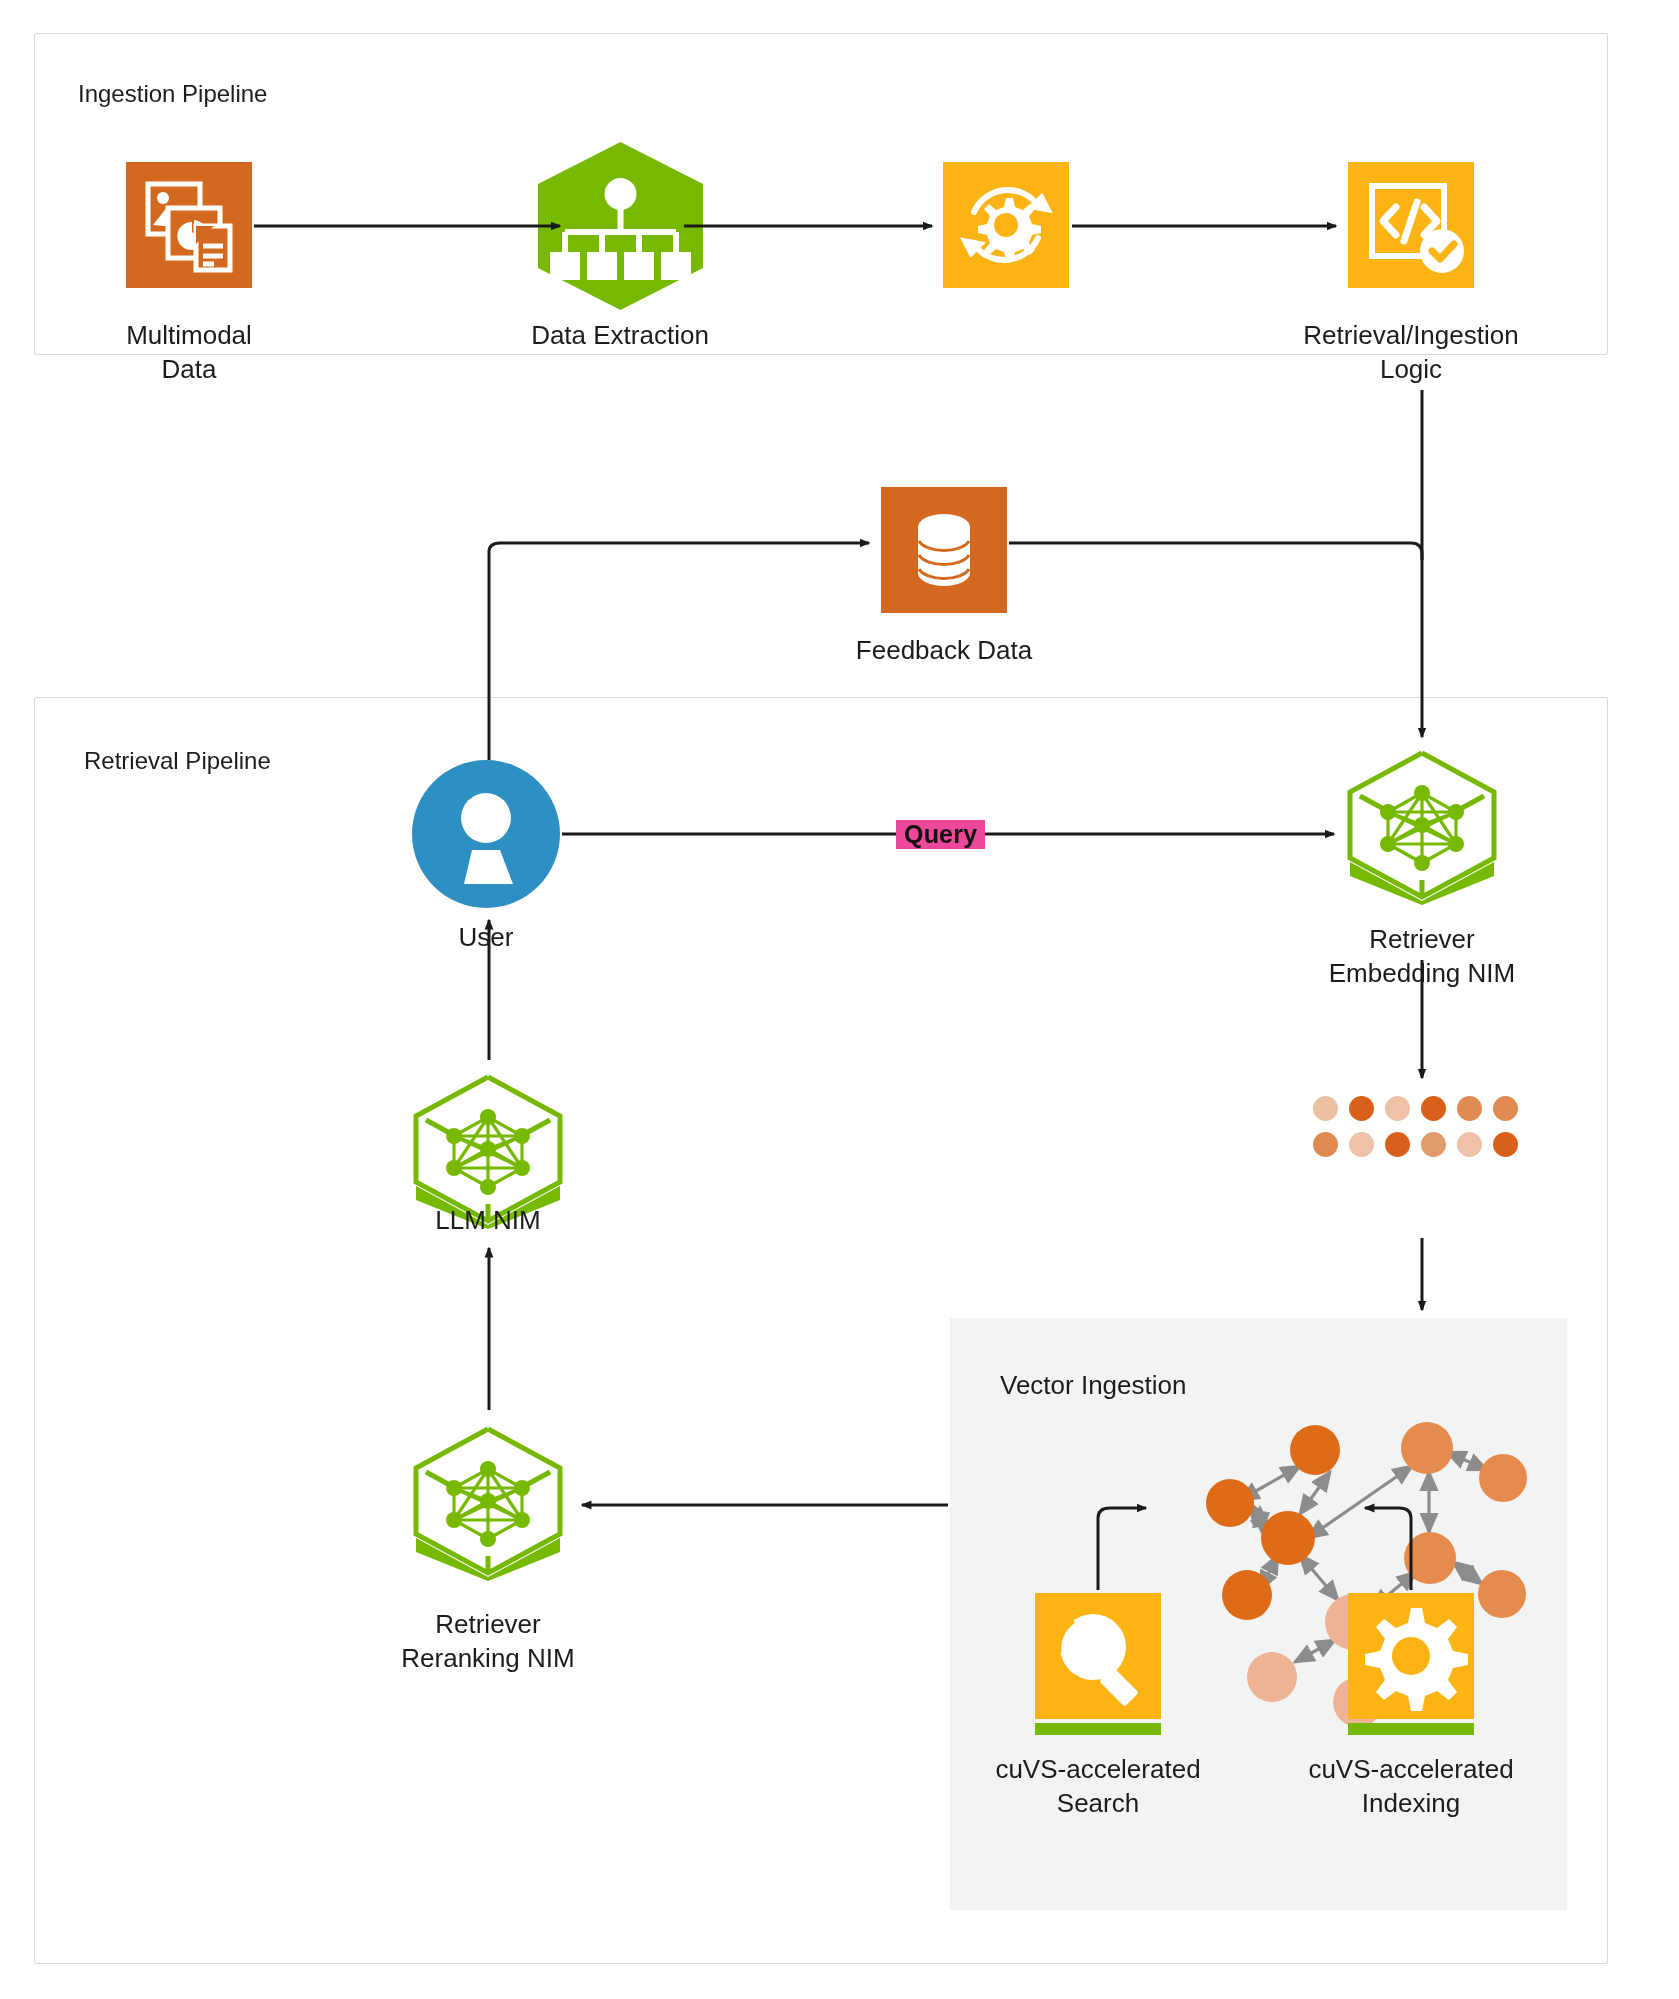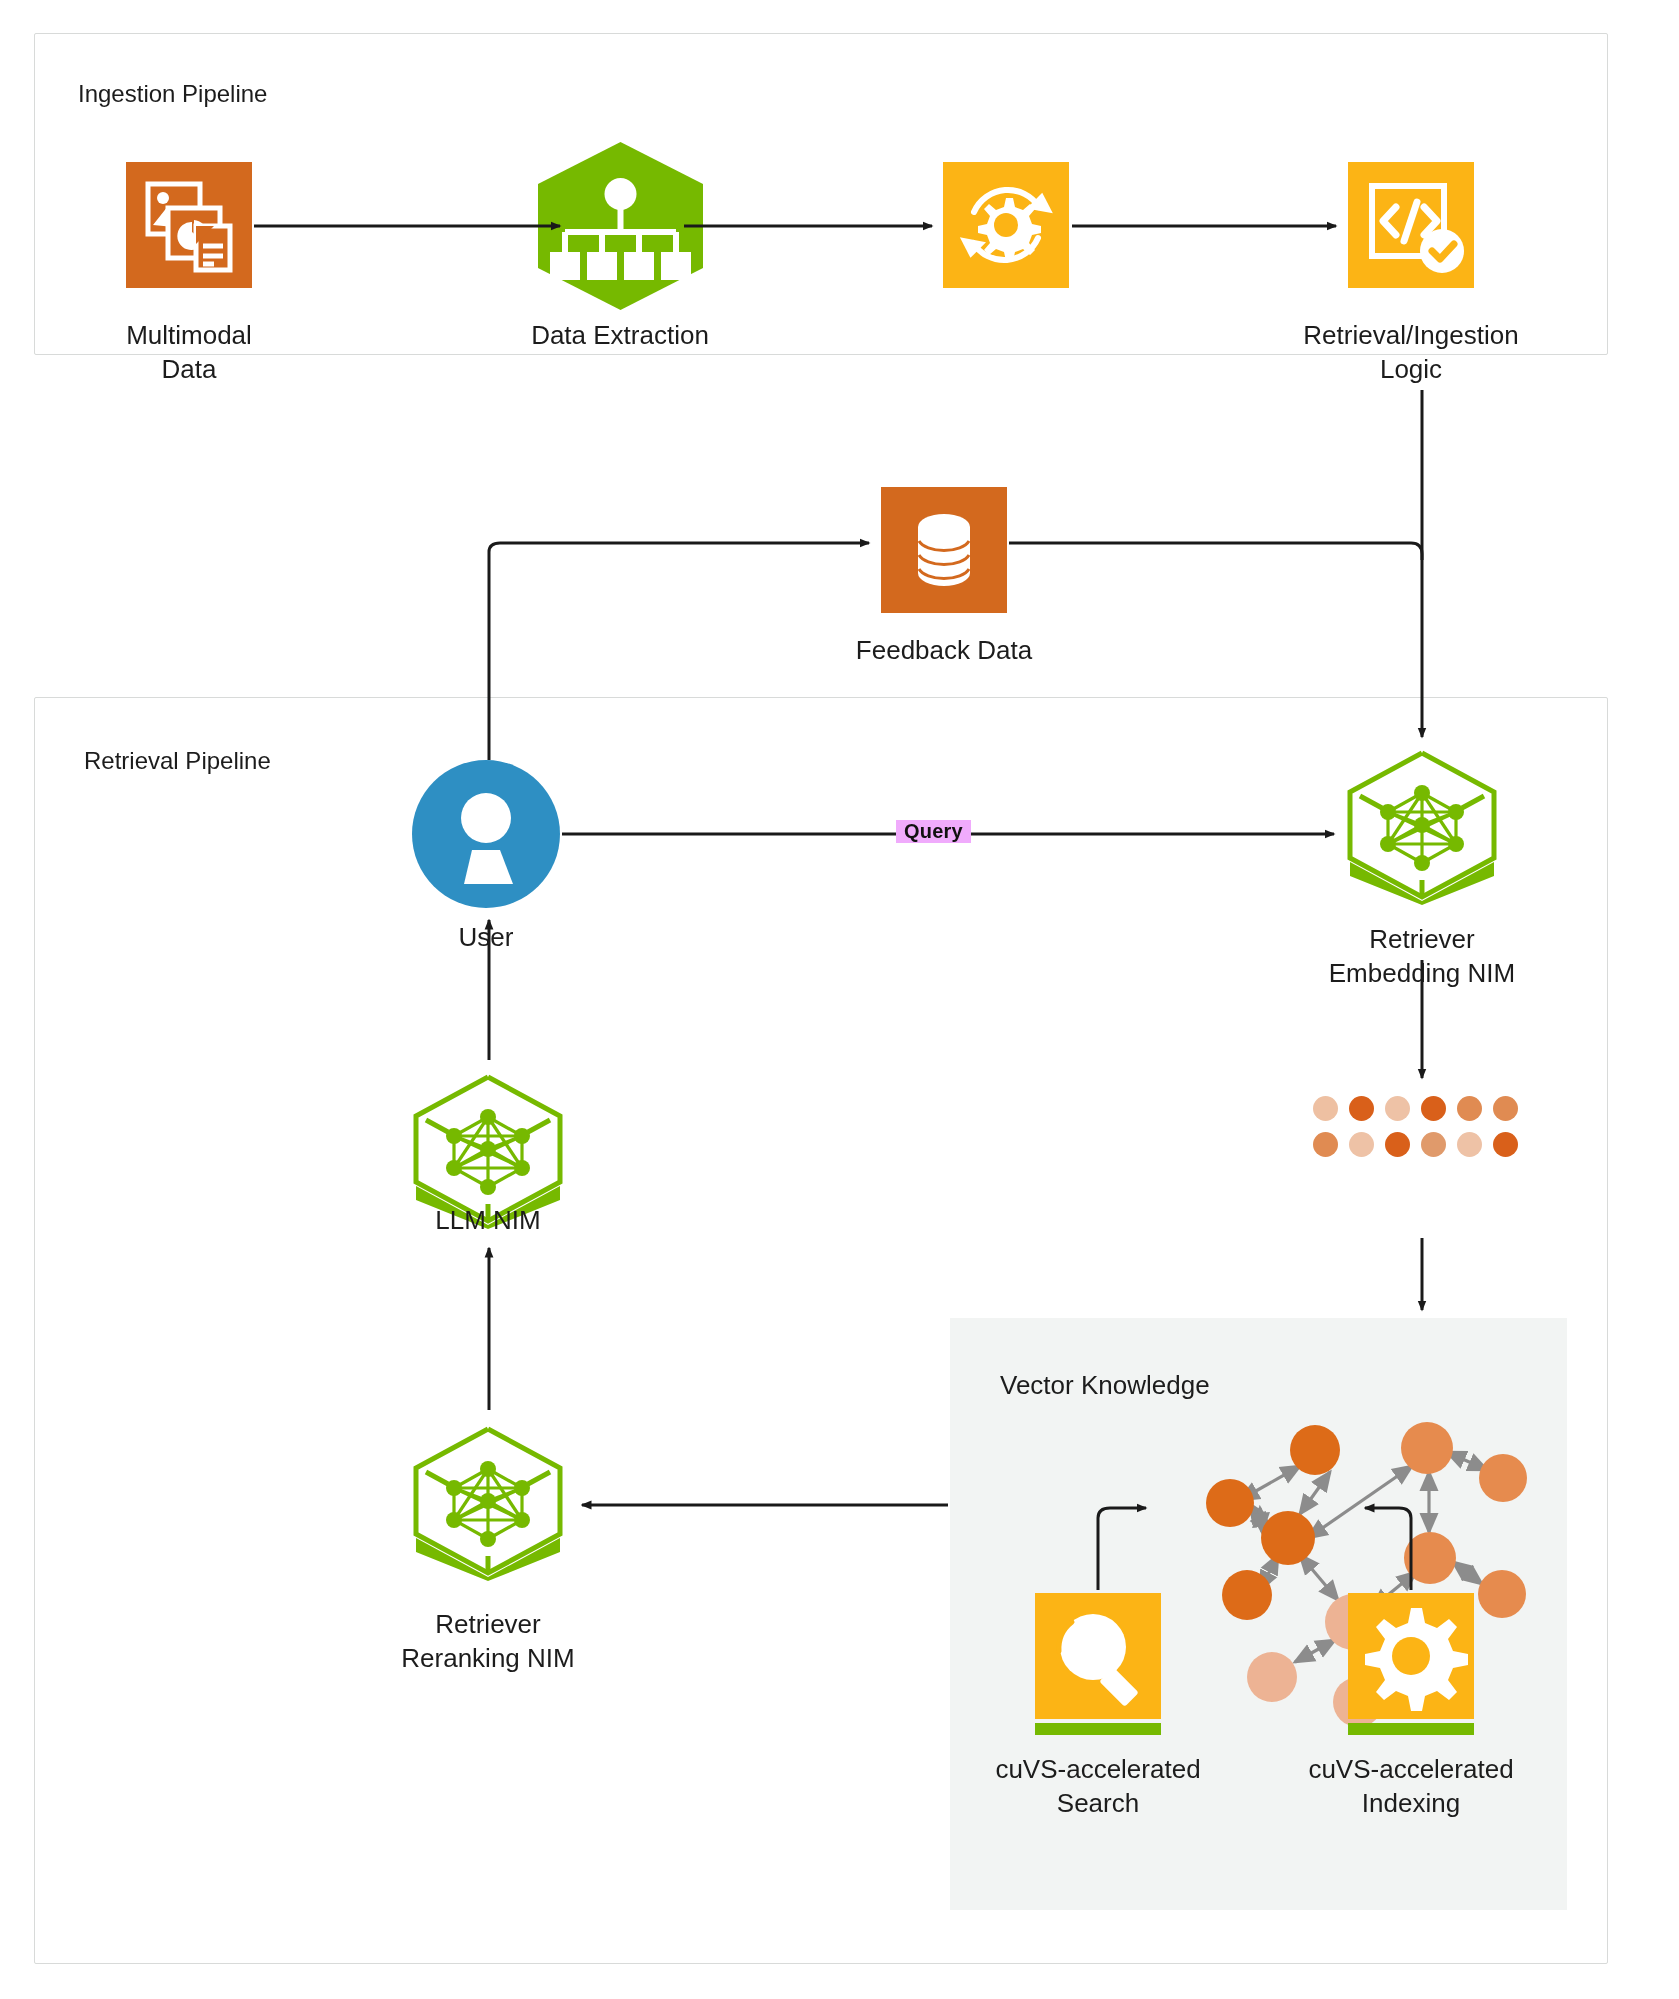--- a/index.html
+++ b/index.html
@@ -47,10 +47,10 @@
   }
   .edge-label {
     position: absolute;
-    font-size: 20px;
+    font-size: 25px;
     font-weight: bold;
     color: #111;
-    background: #f0abfc;
+    background: #ec4899;
     padding: 0 8px;
     letter-spacing: .2px;
   }

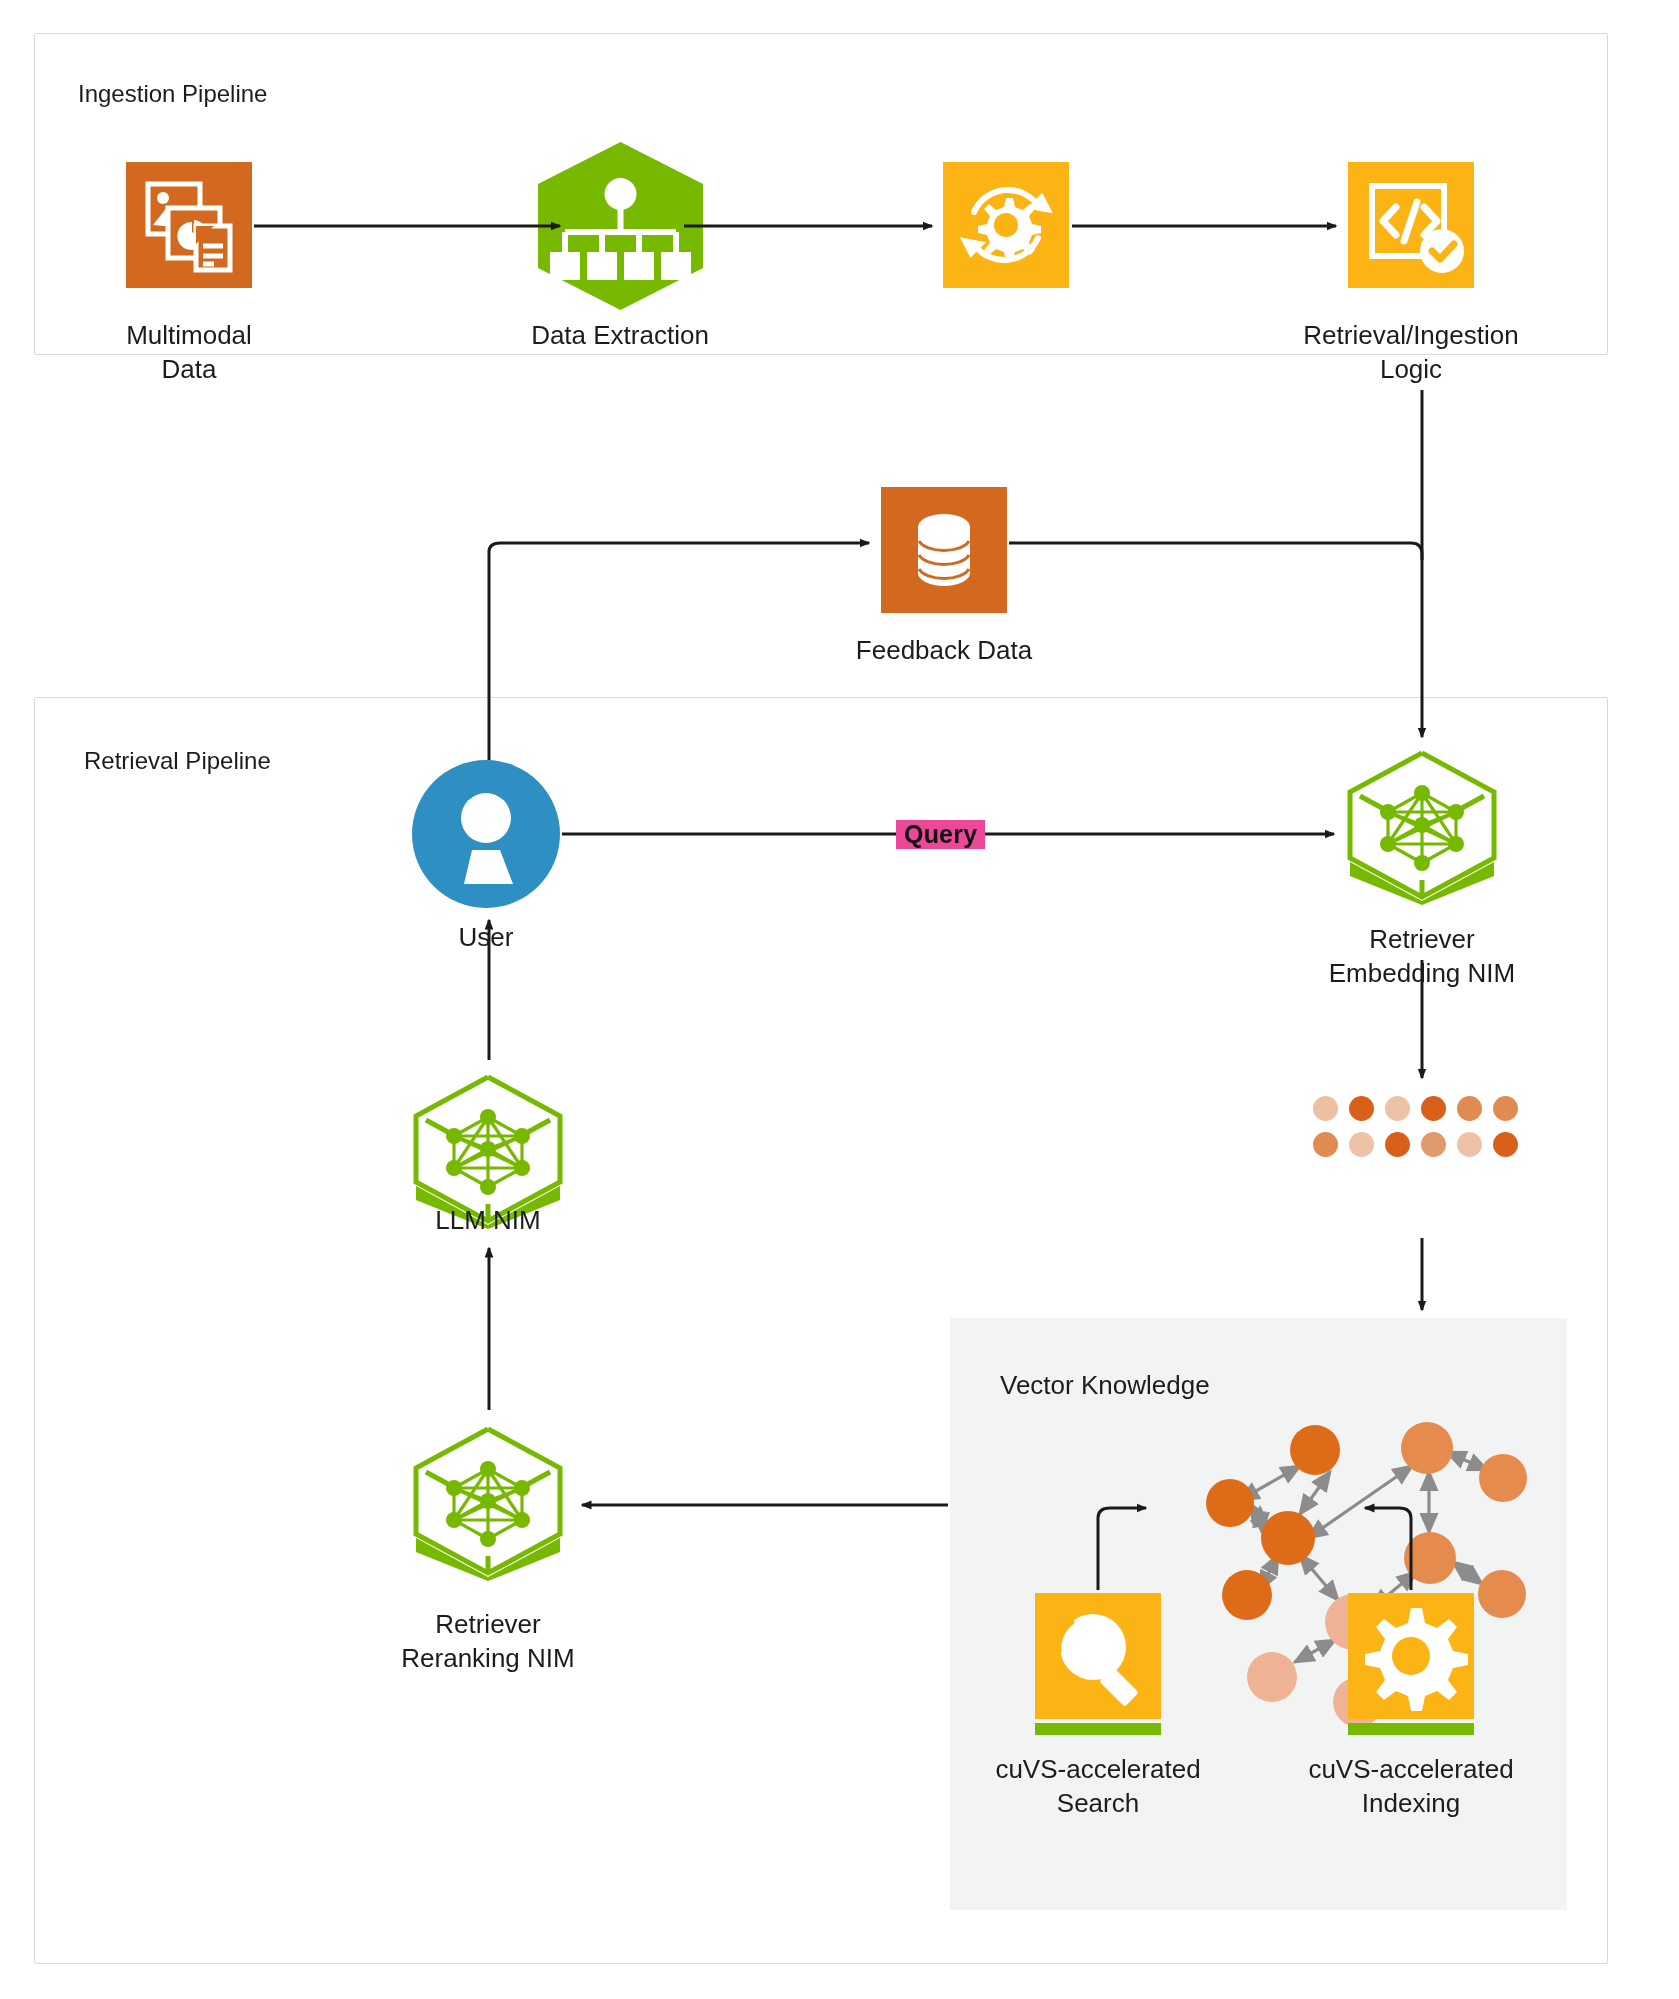--- a/index.html
+++ b/index.html
@@ -326,7 +326,7 @@
 Reranking NIM</div>
 
   <div class="panel" style="left:950px; top:1318px; width:617px; height:592px;"></div>
-  <div class="panel-title" style="left:1000px; top:1370px;">Vector Knowledge</div>
+  <div class="panel-title" style="left:1000px; top:1370px;">Vector Ingestion</div>
 
   <div class="node" style="left:1110px; top:1400px; width:440px; height:340px;">
     <svg width="440" height="340" viewBox="0 0 440 340">

